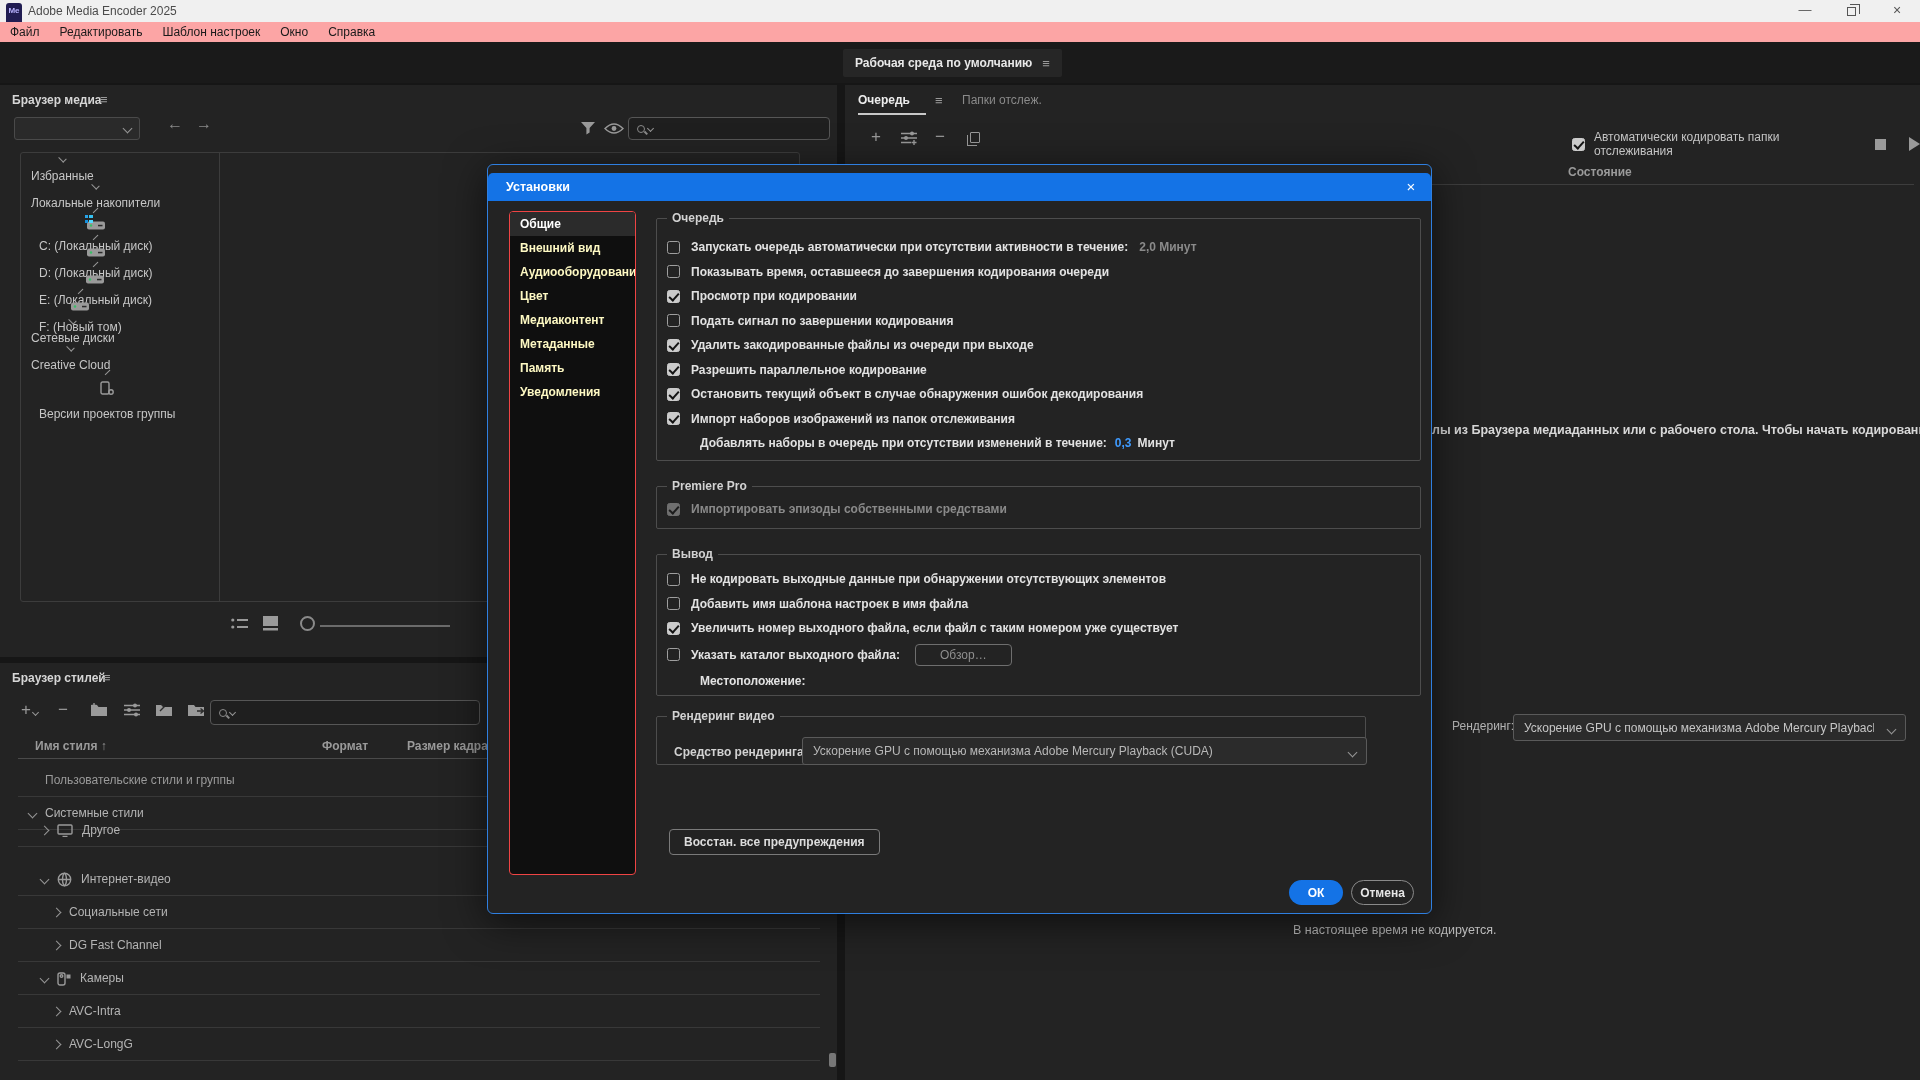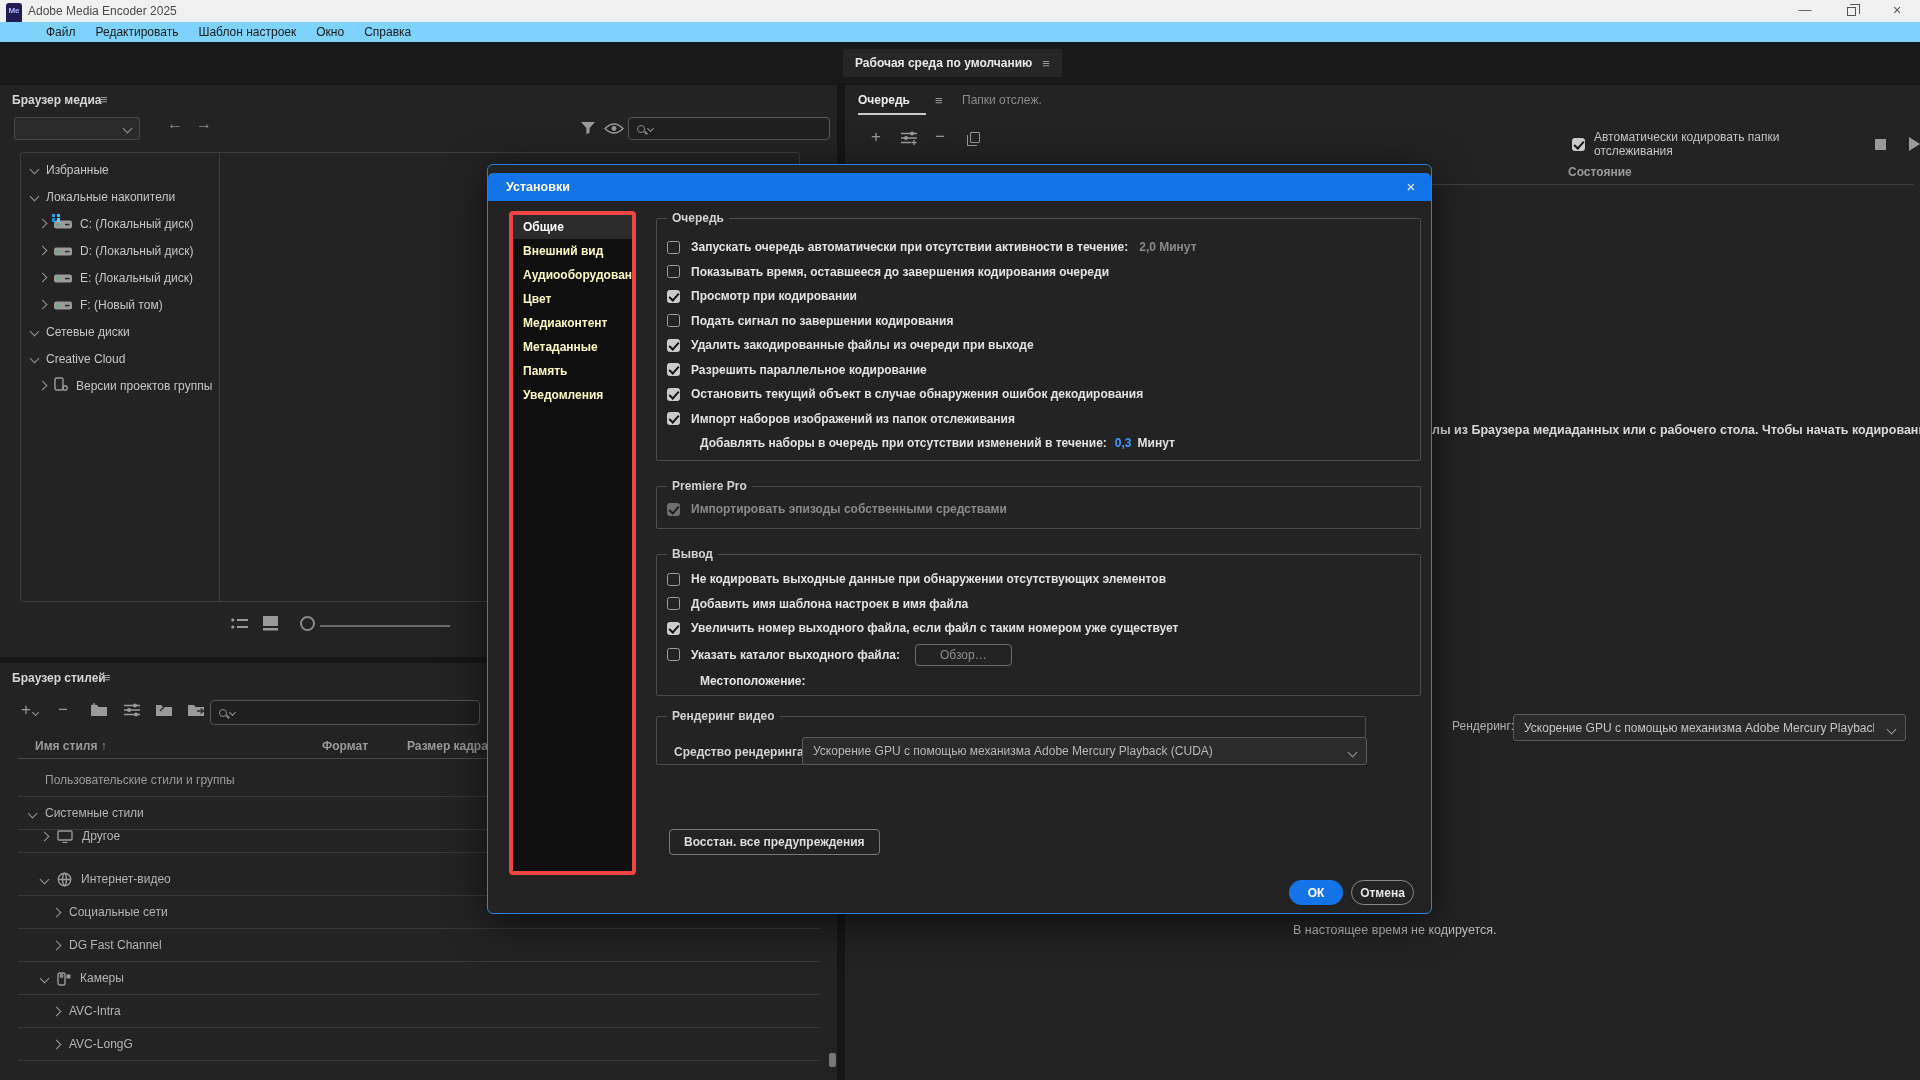--- a/index.html
+++ b/index.html
@@ -17,7 +17,7 @@
   .restore-glyph { display:inline-block; width:9px; height:9px; border:1px solid #555; position:relative; top:2px; }
   .restore-glyph::before { content:""; position:absolute; left:2px; top:-4px; width:9px; height:9px;
     border:1px solid #555; border-left:none; border-bottom:none; }
-  #menubar { position:absolute; left:0; top:22px; width:1920px; height:20px; background:#7dd3fc; display:flex; align-items:center;padding-left:36px; }
+  #menubar { position:absolute; left:0; top:22px; width:1920px; height:20px; background:#fca5a5; display:flex; align-items:center; }
   .menu-item { font-size:12px; color:#1a1a1a; padding:0 10px; height:20px; line-height:20px; }
 
   

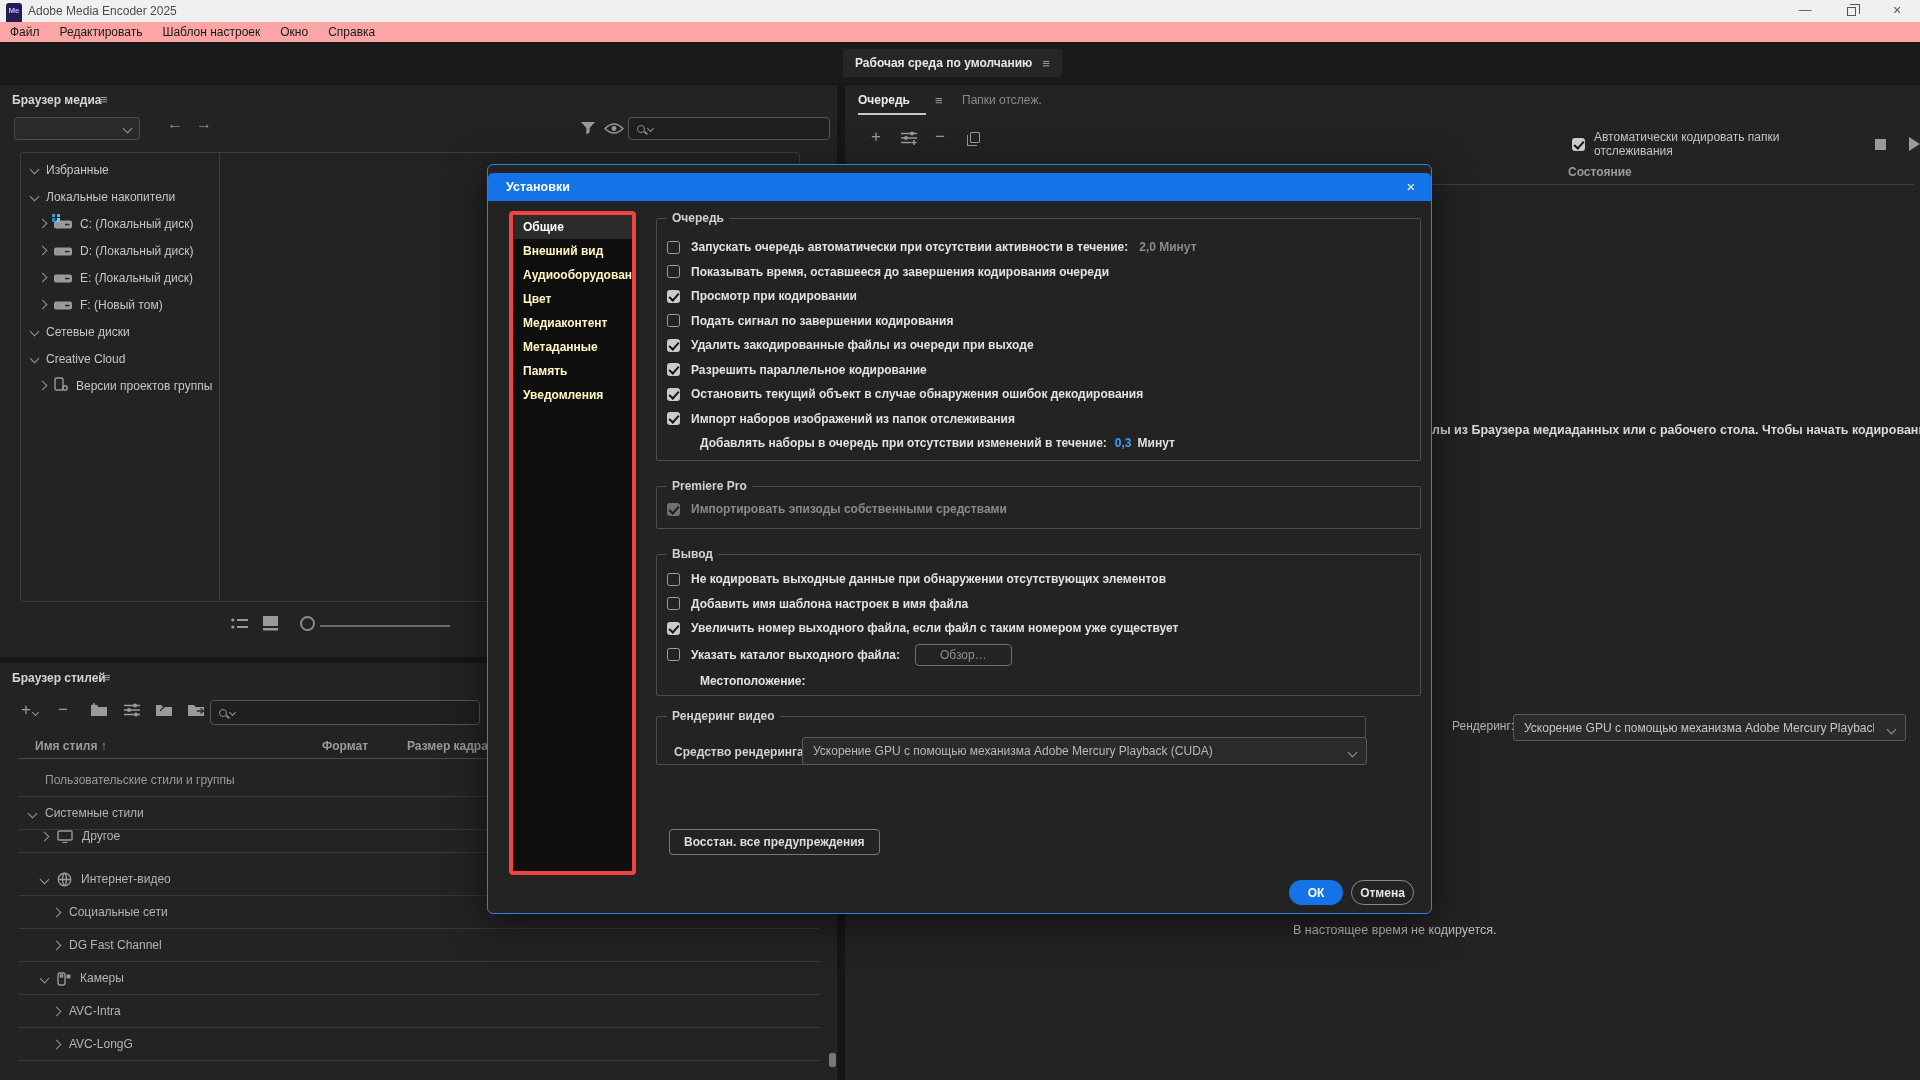--- a/index.html
+++ b/index.html
@@ -43,7 +43,7 @@
   .nav-arrow { position:absolute; top:30px; font-size:16px; color:#8a8a8a; }
   #mb-tree-box { position:absolute; left:20px; top:67px; width:780px; height:450px; border:1px solid #3c3c3c; border-radius:3px; }
   #mb-divider { position:absolute; left:198px; top:0; width:1px; height:448px; background:#3c3c3c; }
-  .tree-row { position:absolute; height:27px; display:flex; align-items:center; gap:8px; font-size:12px; color:#c6c6c6; }
+  .tree-row { position:absolute; height:27px; display:flex; align-items:center; gap:8px; font-size:12px; color:#c6c6c6;flex-direction:column; }
   .drive-ico { position:relative; width:18px; height:12px; }
   .win-flag { position:absolute; left:-2px; top:-4px; width:8px; height:8px; }
   .win-flag i { position:absolute; width:3.4px; height:3.4px; }

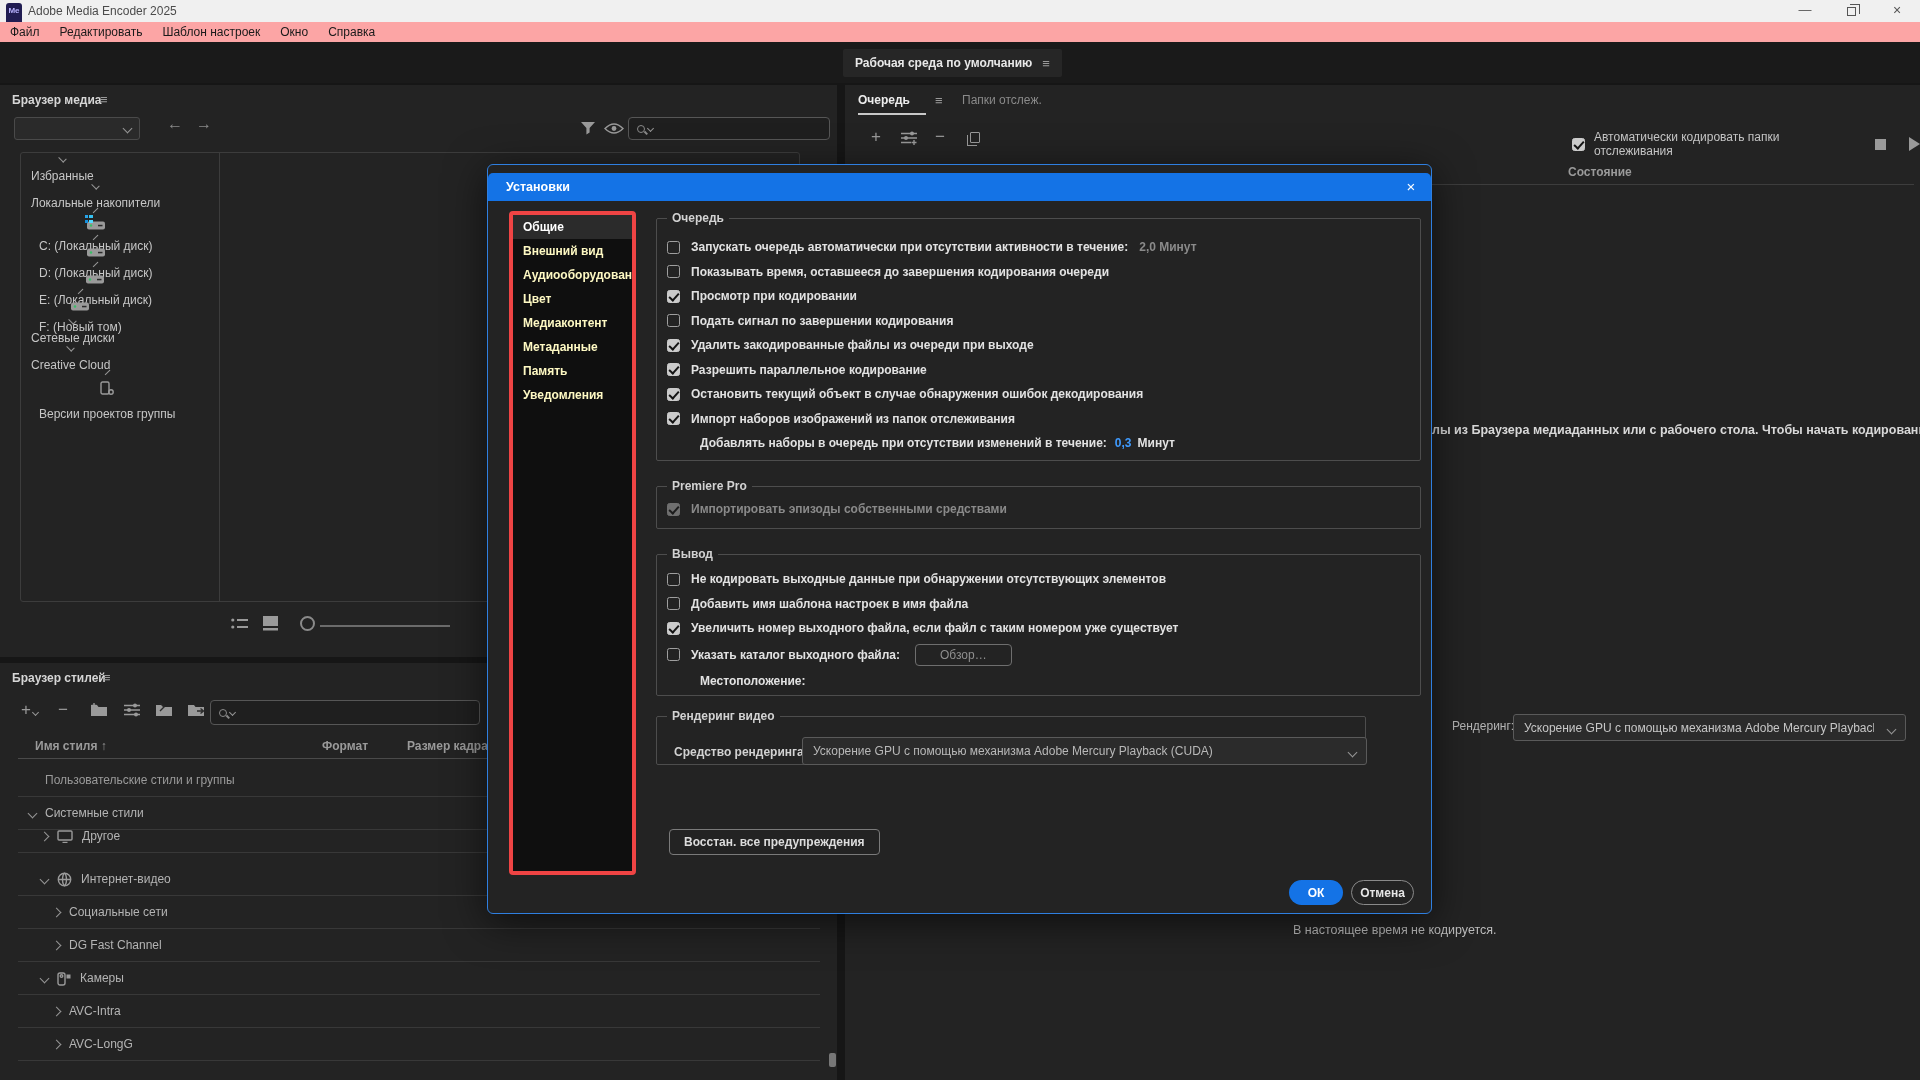--- a/index.html
+++ b/index.html
@@ -96,7 +96,7 @@
   #dlg-title { position:absolute; left:18px; top:7px; font-size:12.5px; font-weight:600; color:#fff; }
   #dlg-close { position:absolute; right:10px; top:4px; width:20px; height:20px; color:#fff; font-size:15px; text-align:center; line-height:20px; }
   #dlg-nav { position:absolute; left:21px; top:46px; width:127px; height:664px; background:#0f0f0f;
-    border:4px solid #ef4444; border-radius:4px; overflow:hidden; }
+    border:1px solid #ef4444; border-radius:4px; overflow:hidden; }
   .nav-item { height:24px; line-height:24px; padding-left:10px; font-size:12px; font-weight:600; color:#fef9c3; }
   .nav-item.sel { background:#2b2b2b; color:#fff; }
 

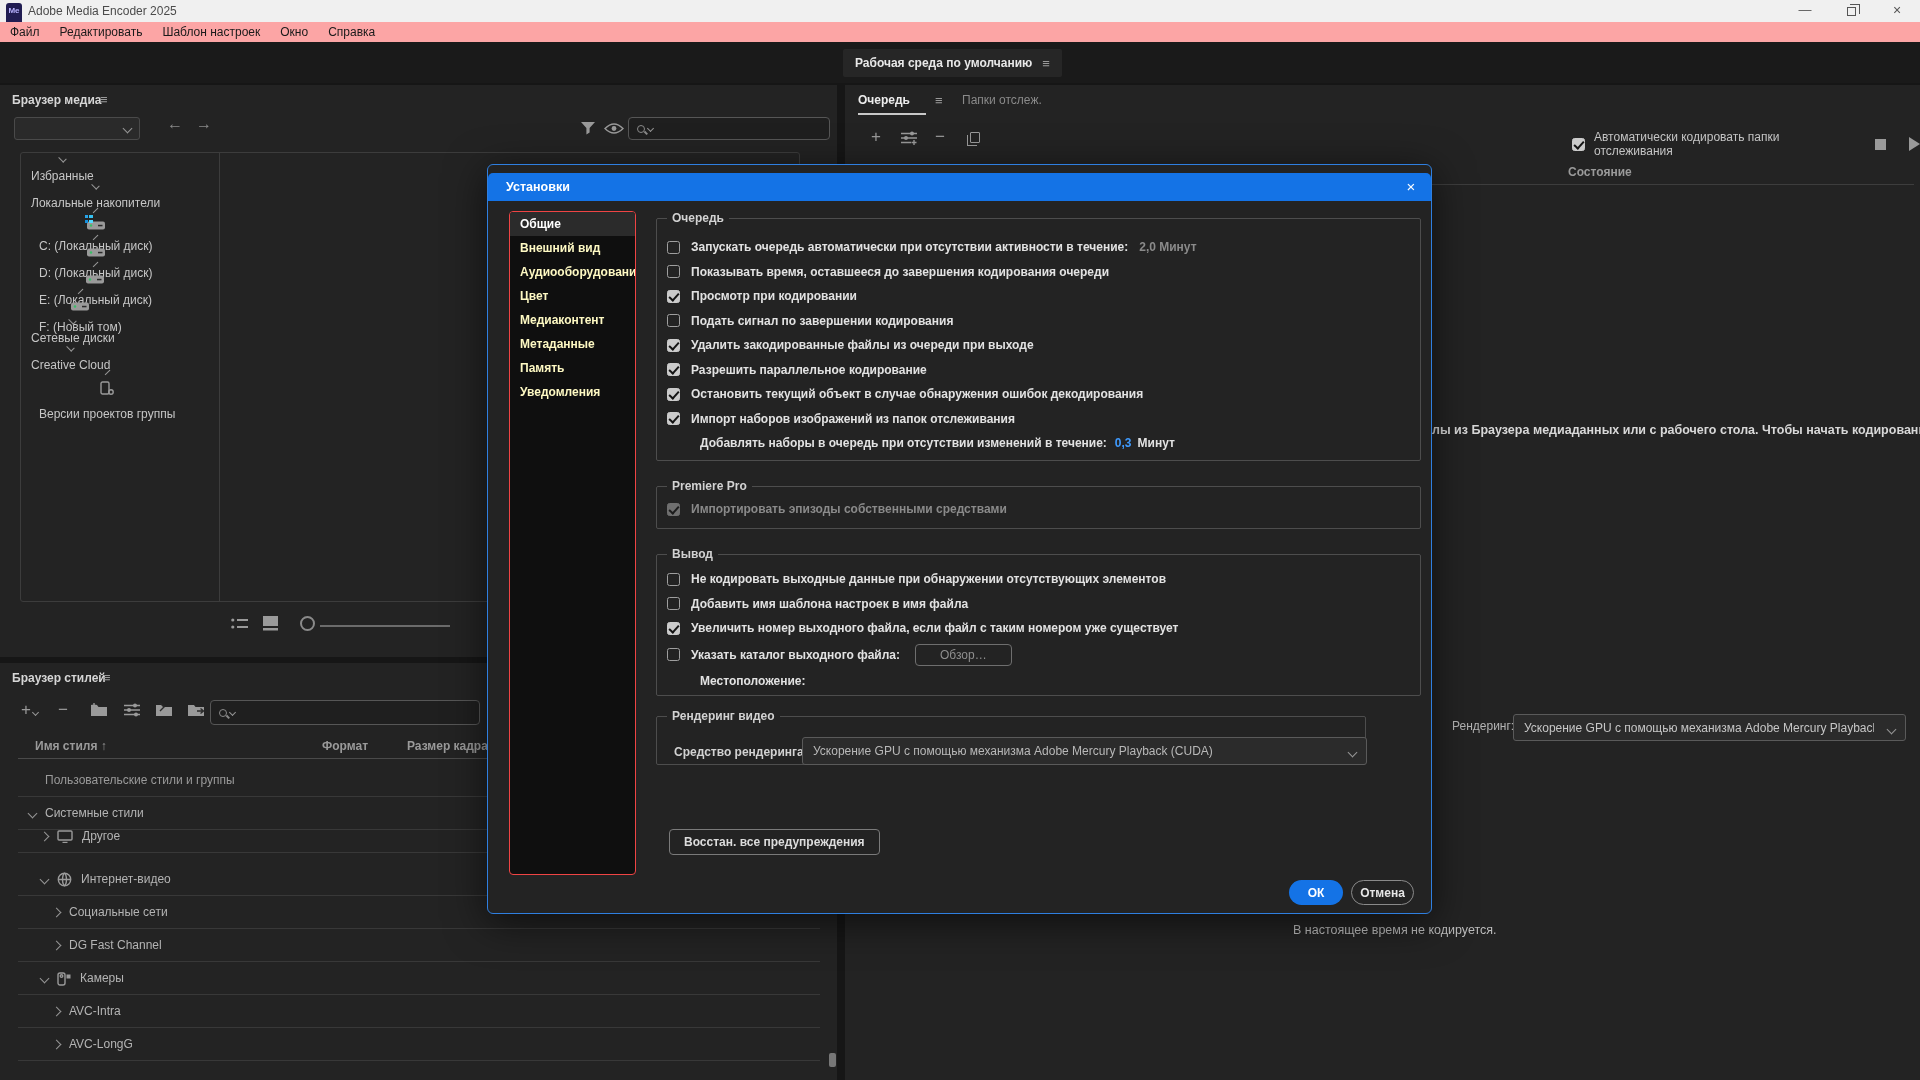--- a/index.html
+++ b/index.html
@@ -305,7 +305,7 @@
         <span class="chv down"></span>
       <span>Системные стили</span>
     </div>
-    <div class="pb-row" style="top:157px;">
+    <div class="pb-row" style="top:151px;">
       <span style="width:14px;"></span>
         <span class="chv right"></span>
       <svg width="16" height="13" viewBox="0 0 16 13">

